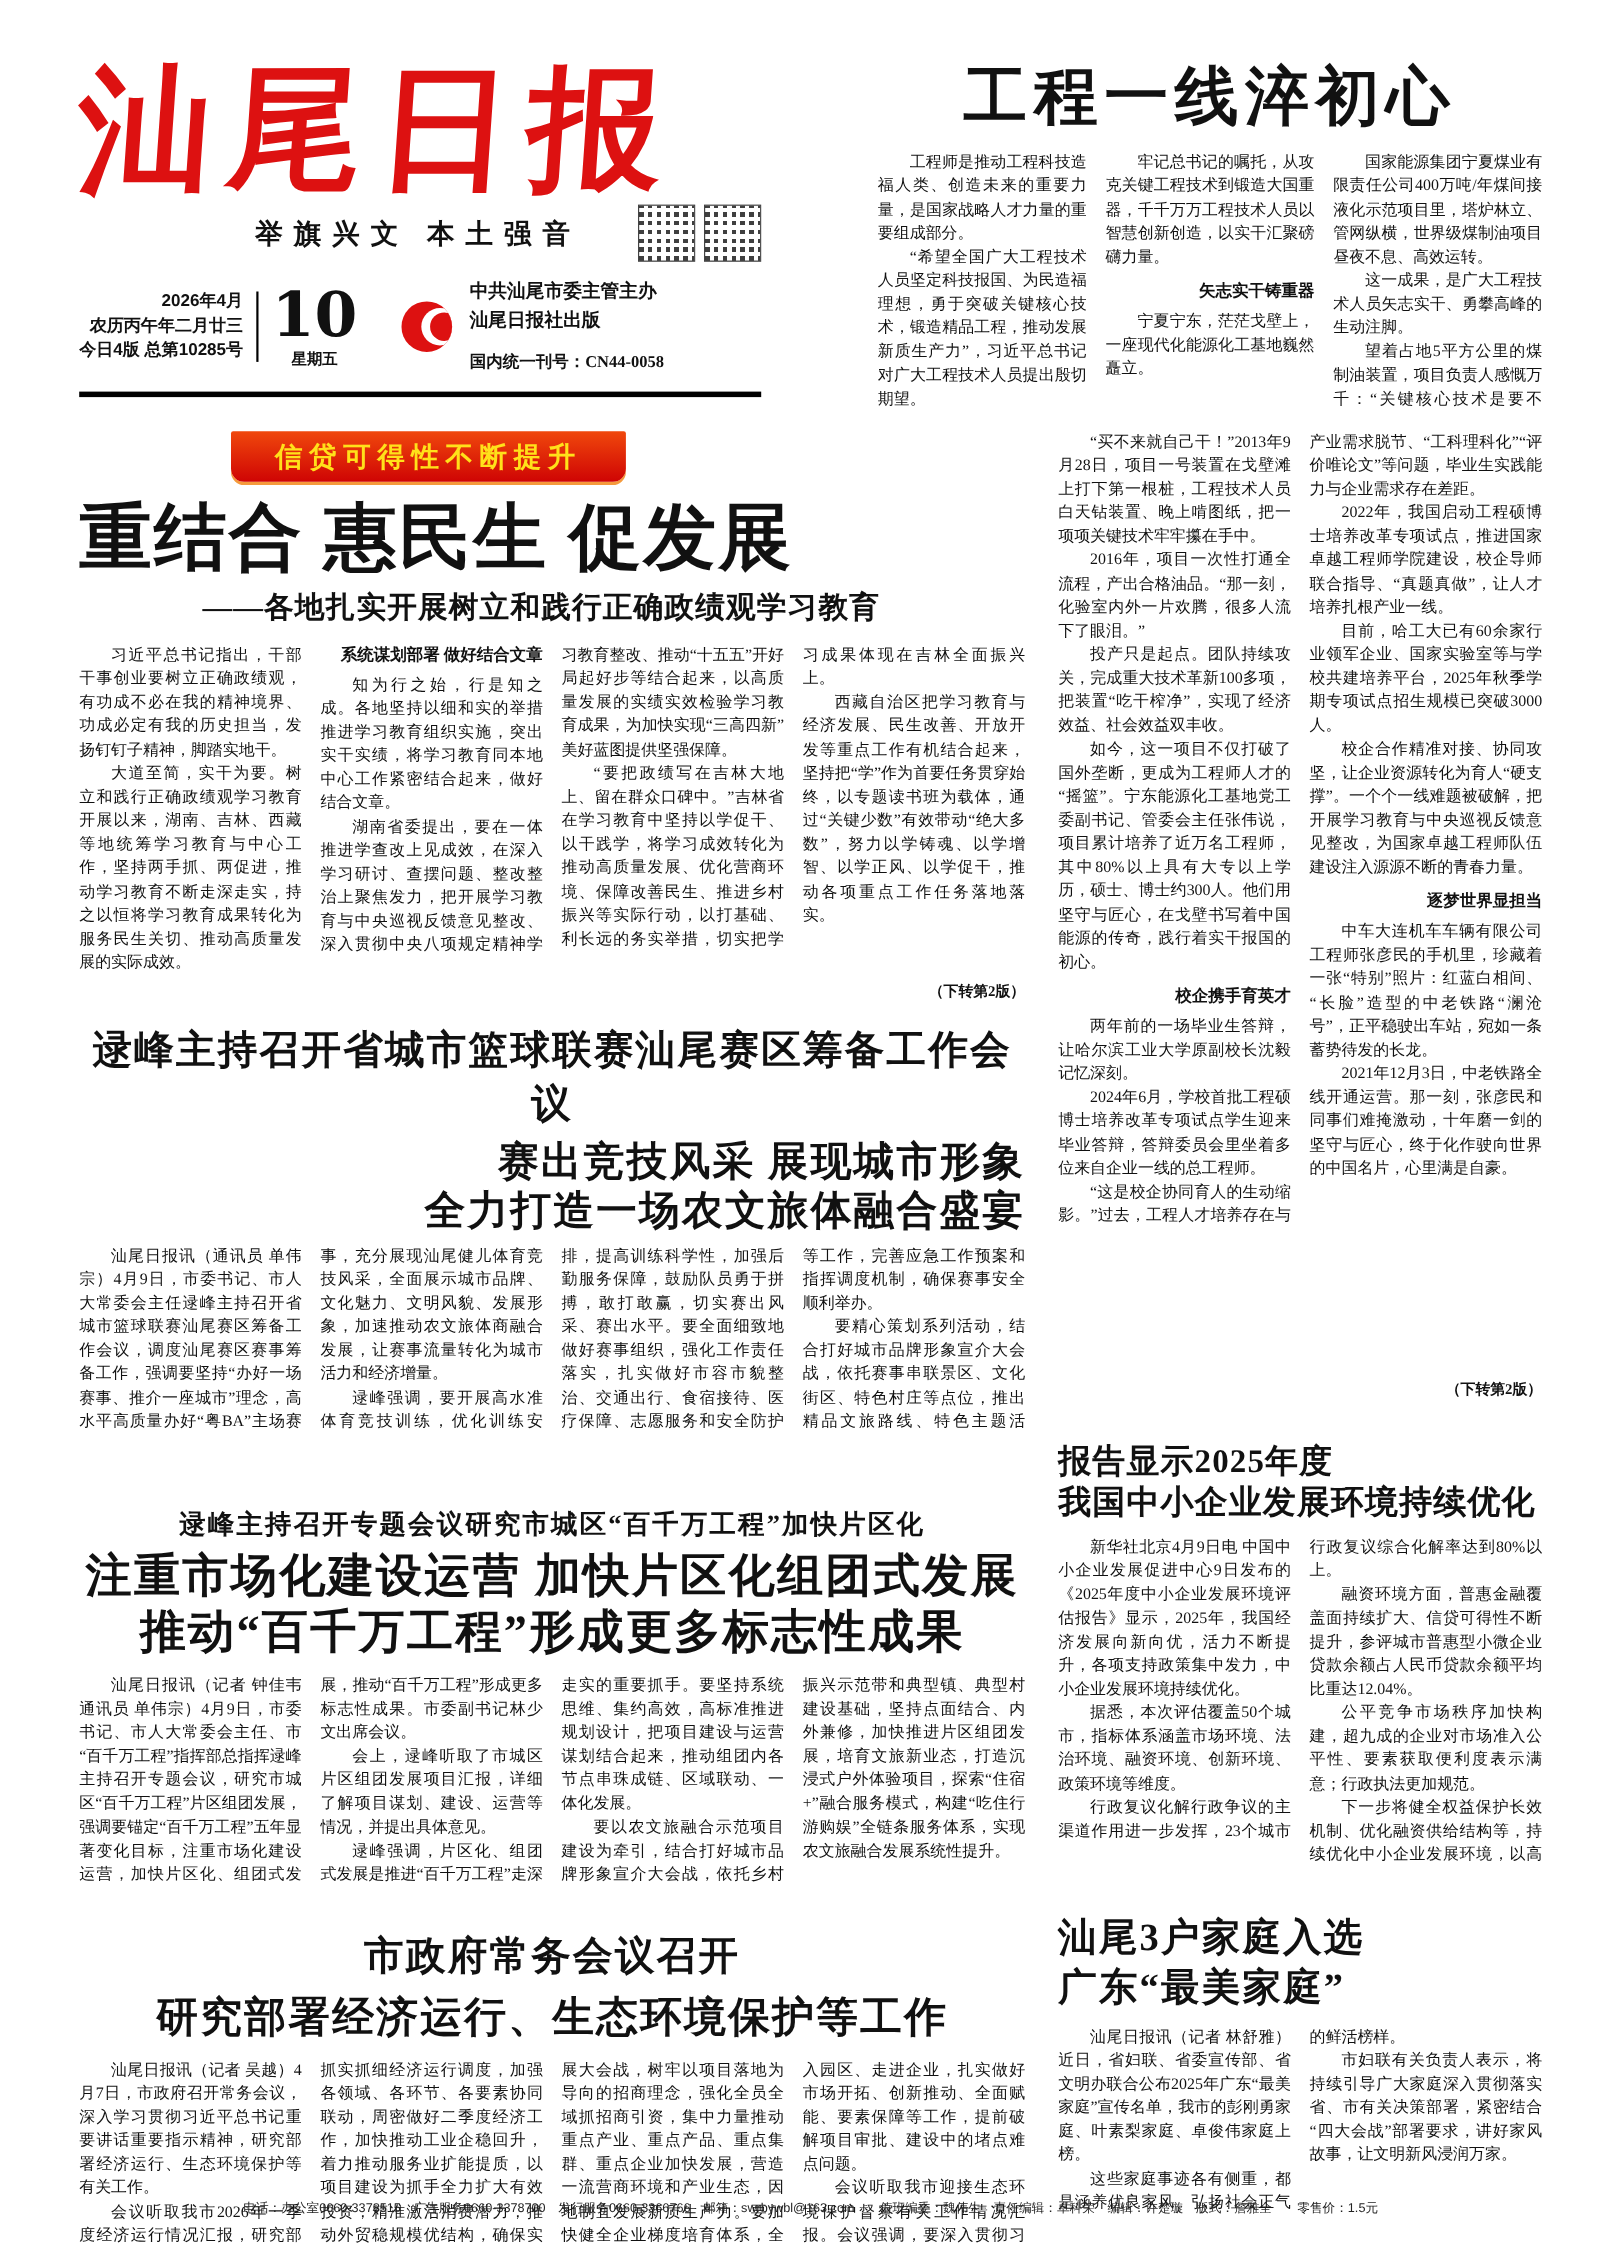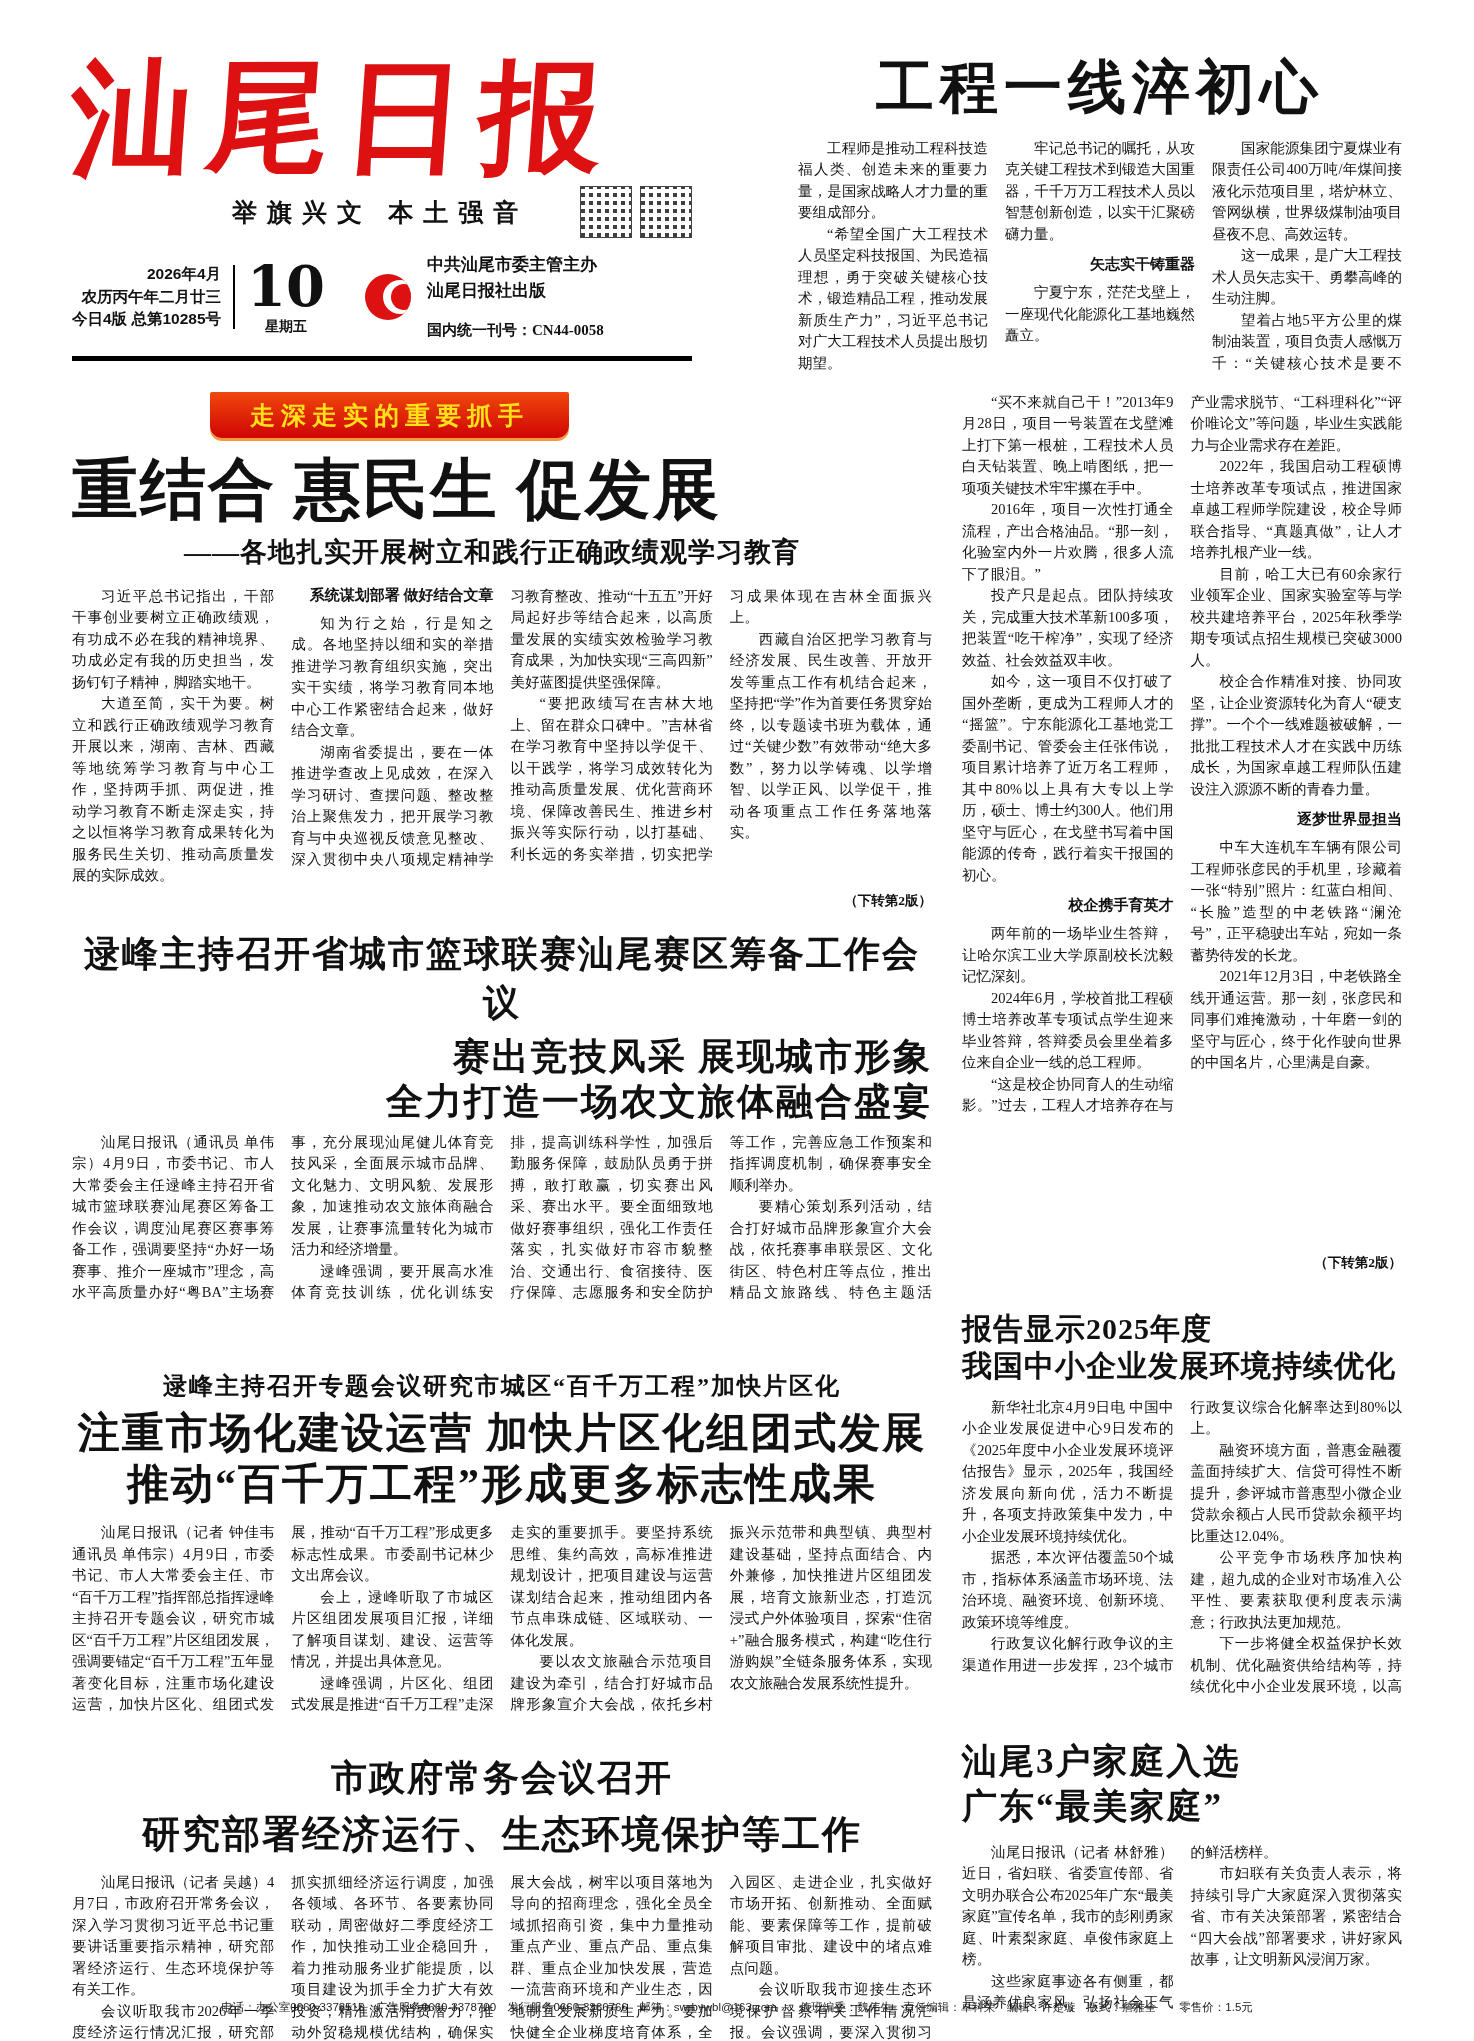--- a/index.html
+++ b/index.html
@@ -141,7 +141,7 @@
     <div class="zone-left">
 
       <div class="art-lead">
-        <div class="banner">走深走实的重要抓手</div>
+        <div class="banner">信贷可得性不断提升</div>
         <div class="lead-headline">重结合 惠民生 促发展</div>
         <div class="lead-subtitle">——各地扎实开展树立和践行正确政绩观学习教育</div>
         <div class="cols lead-cols">

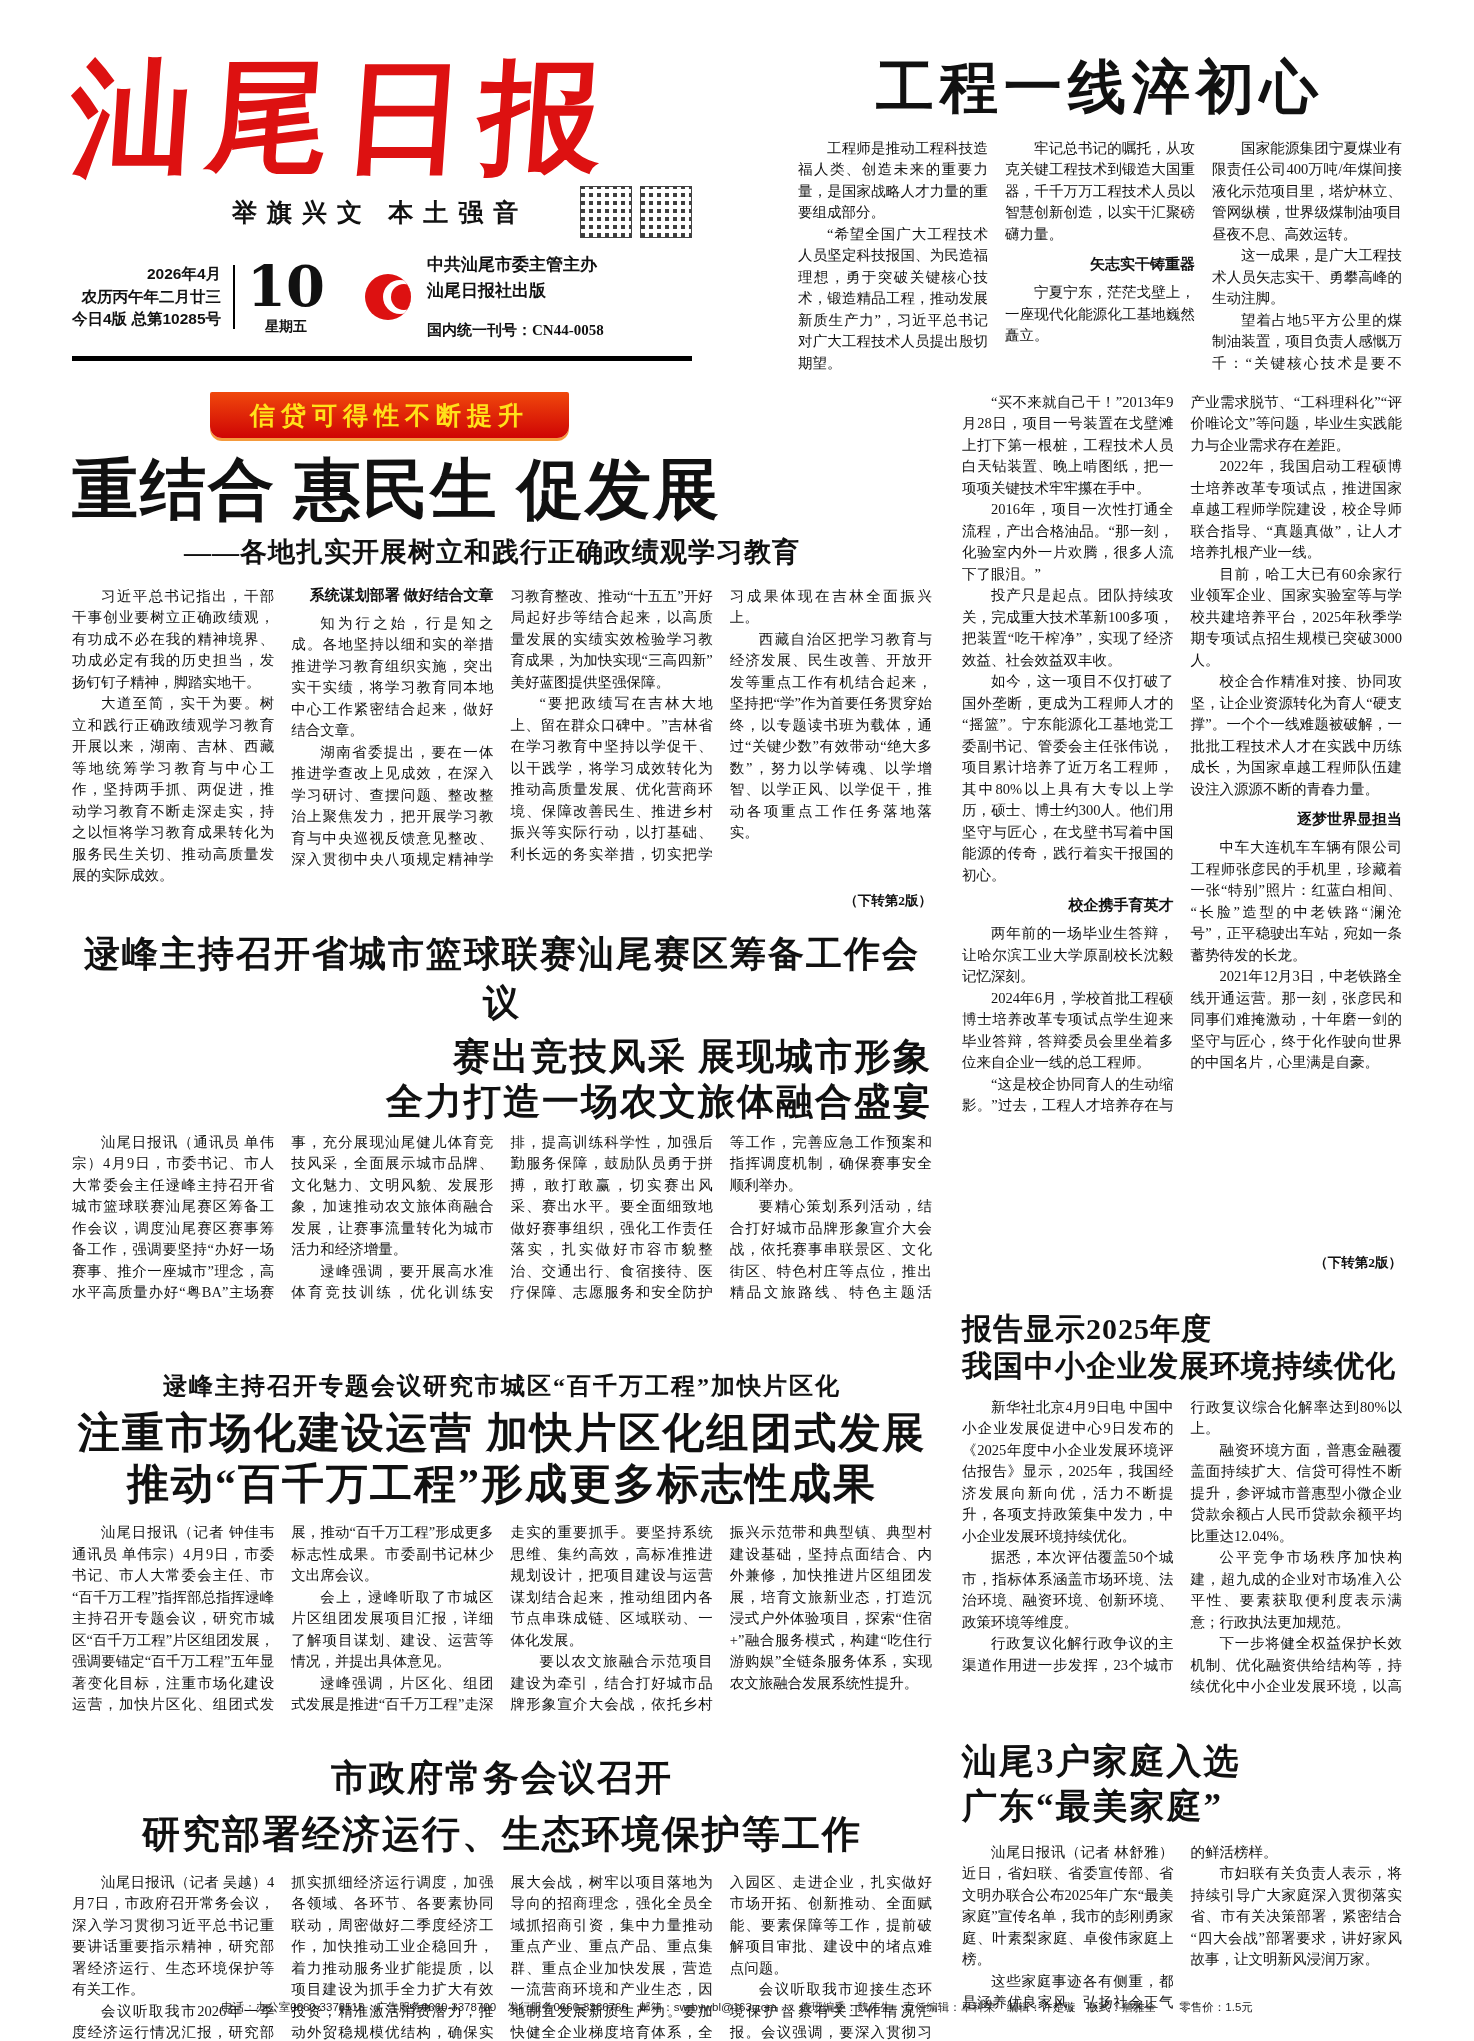--- a/index.html
+++ b/index.html
@@ -208,7 +208,7 @@
             <p class="para">“这是校企协同育人的生动缩影。”过去，工程人才培养存在与产业需求脱节、“工科理科化”“评价唯论文”等问题，毕业生实践能力与企业需求存在差距。</p>
             <p class="para">2022年，我国启动工程硕博士培养改革专项试点，推进国家卓越工程师学院建设，校企导师联合指导、“真题真做”，让人才培养扎根产业一线。</p>
             <p class="para">目前，哈工大已有60余家行业领军企业、国家实验室等与学校共建培养平台，2025年秋季学期专项试点招生规模已突破3000人。</p>
-            <p class="para">校企合作精准对接、协同攻坚，让企业资源转化为育人“硬支撑”。一个个一线难题被破解，一批批工程技术人才在实践中历练成长，为国家卓越工程师队伍建设注入源源不断的青春力量。</p>
+            <p class="para">校企合作精准对接、协同攻坚，让企业资源转化为育人“硬支撑”。一个个一线难题被破解，把开展学习教育与中央巡视反馈意见整改，为国家卓越工程师队伍建设注入源源不断的青春力量。</p>
             <h4 class="col-subhead">逐梦世界显担当</h4>
             <p class="para">中车大连机车车辆有限公司工程师张彦民的手机里，珍藏着一张“特别”照片：红蓝白相间、“长脸”造型的中老铁路“澜沧号”，正平稳驶出车站，宛如一条蓄势待发的长龙。</p>
             <p class="para">2021年12月3日，中老铁路全线开通运营。那一刻，张彦民和同事们难掩激动，十年磨一剑的坚守与匠心，终于化作驶向世界的中国名片，心里满是自豪。</p>

